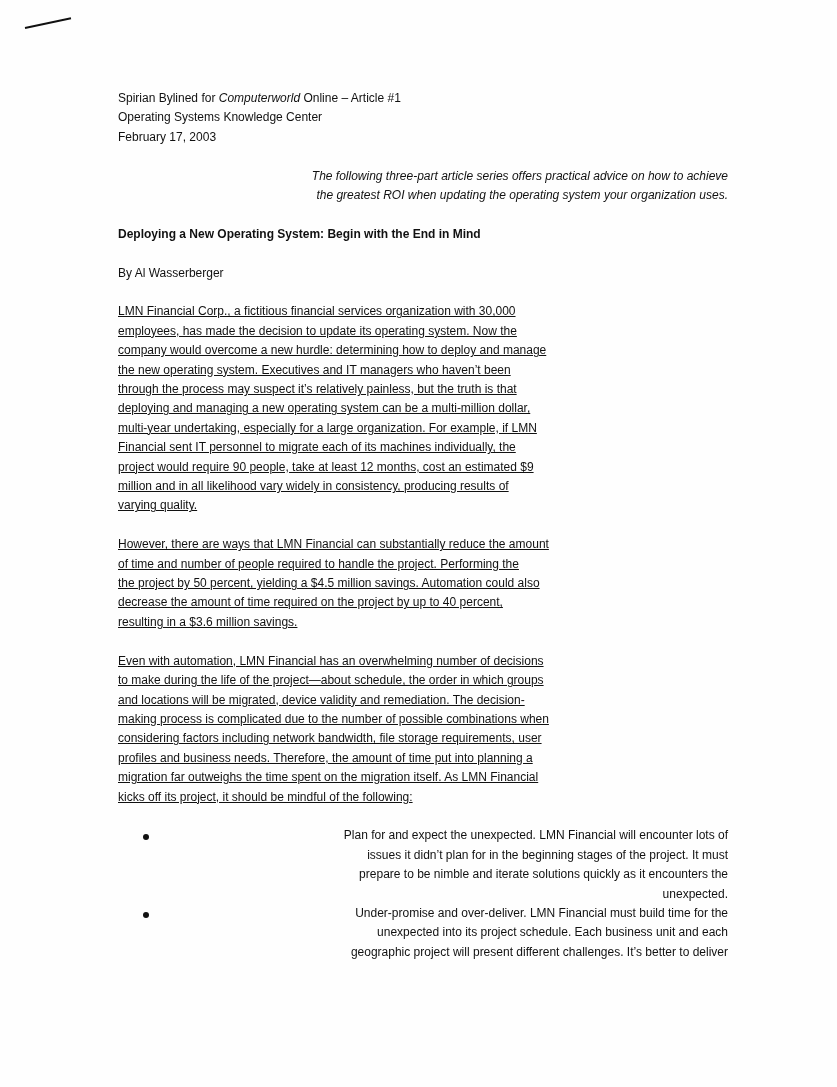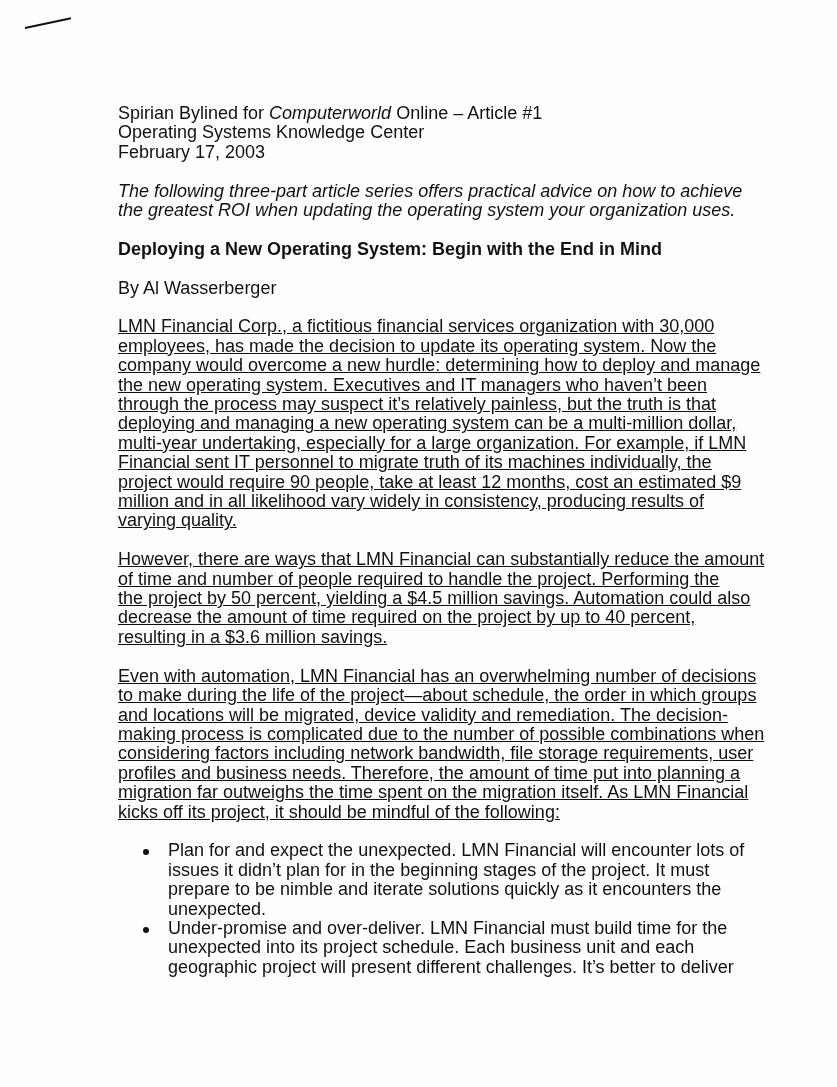--- a/index.html
+++ b/index.html
@@ -13,8 +13,8 @@
       background: #111; transform: rotate(-12deg); transform-origin: left center;
     }
     .content {
-      position: absolute; left: 118px; top: 104px; width: 610px;
-      font-size: 18px; line-height: 19.4px;
+      position: absolute; left: 118px; top: 89px; width: 610px;
+      font-size: 12px; line-height: 19.4px;
     }
     .line { display: block; white-space: nowrap; }
     .header-block { margin: 0; }

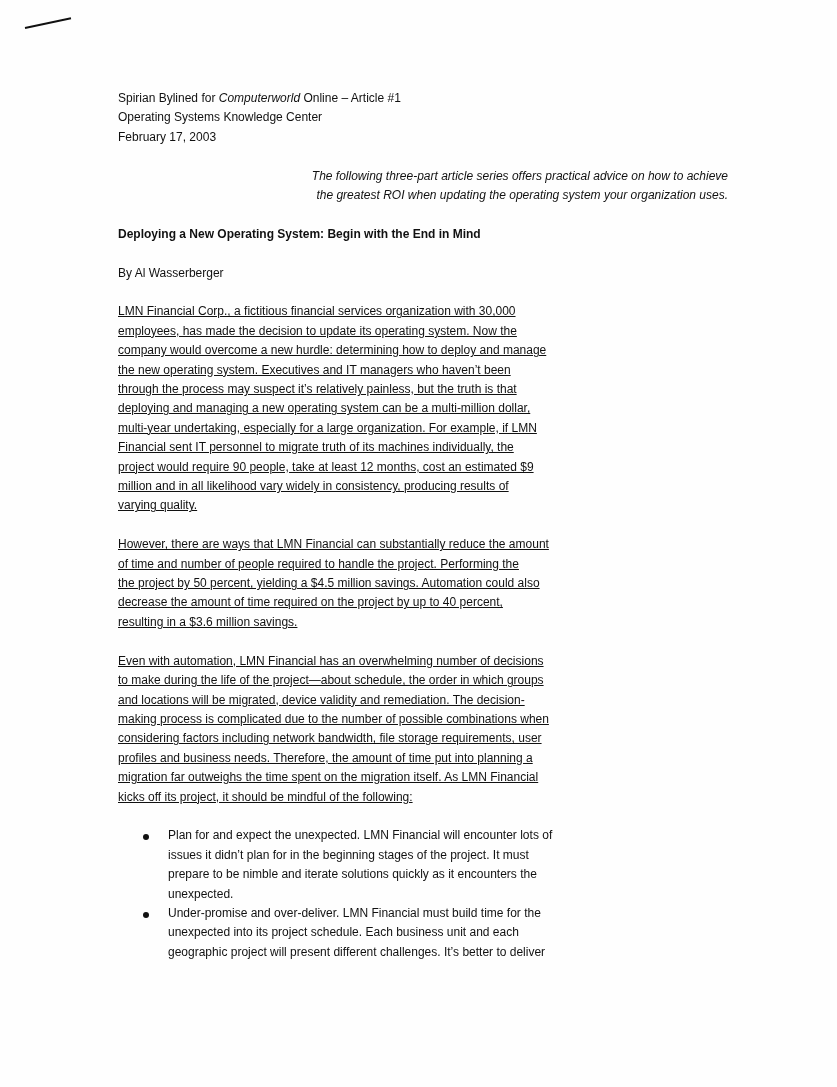--- a/index.html
+++ b/index.html
@@ -60,7 +60,7 @@
       <span class="line">through the process may suspect it’s relatively painless, but the truth is that</span>
       <span class="line">deploying and managing a new operating system can be a multi-million dollar,</span>
       <span class="line">multi-year undertaking, especially for a large organization.  For example, if LMN</span>
-      <span class="line">Financial sent IT personnel to migrate truth of its machines individually, the</span>
+      <span class="line">Financial sent IT personnel to migrate each of its machines individually, the</span>
       <span class="line">project would require 90 people, take at least 12 months, cost an estimated $9</span>
       <span class="line">million and in all likelihood vary widely in consistency, producing results of</span>
       <span class="line">varying quality.</span>

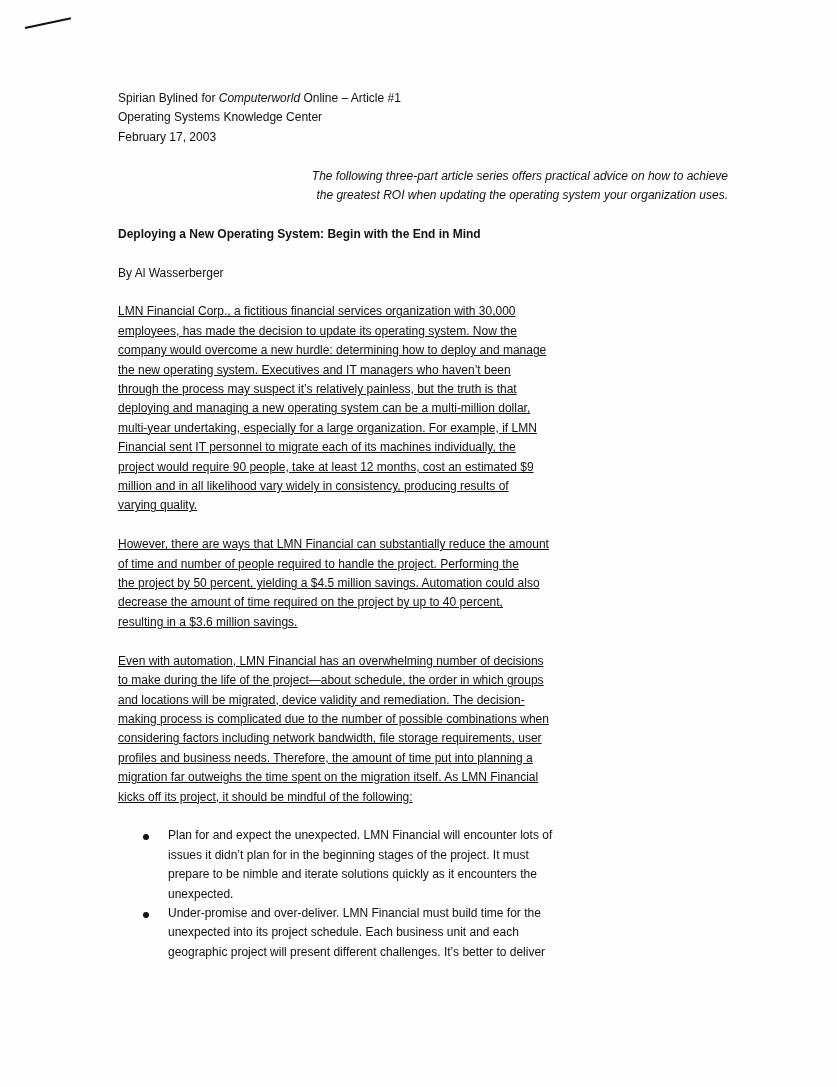--- a/index.html
+++ b/index.html
@@ -23,7 +23,7 @@
     .byline { margin-top: 19.4px; }
     .para { margin-top: 19.4px; text-decoration: underline; }
     .bullets { margin-top: 19.4px; padding: 0; list-style: none; }
-    .bullet { position: relative; padding-left: 50px; }
+    .bullet { position: relative; padding-left: 50px; text-align: right; }
     .bullet-dot {
       position: absolute; left: 25px; top: 8px; width: 6px; height: 6px;
       border-radius: 50%; background: #111;

